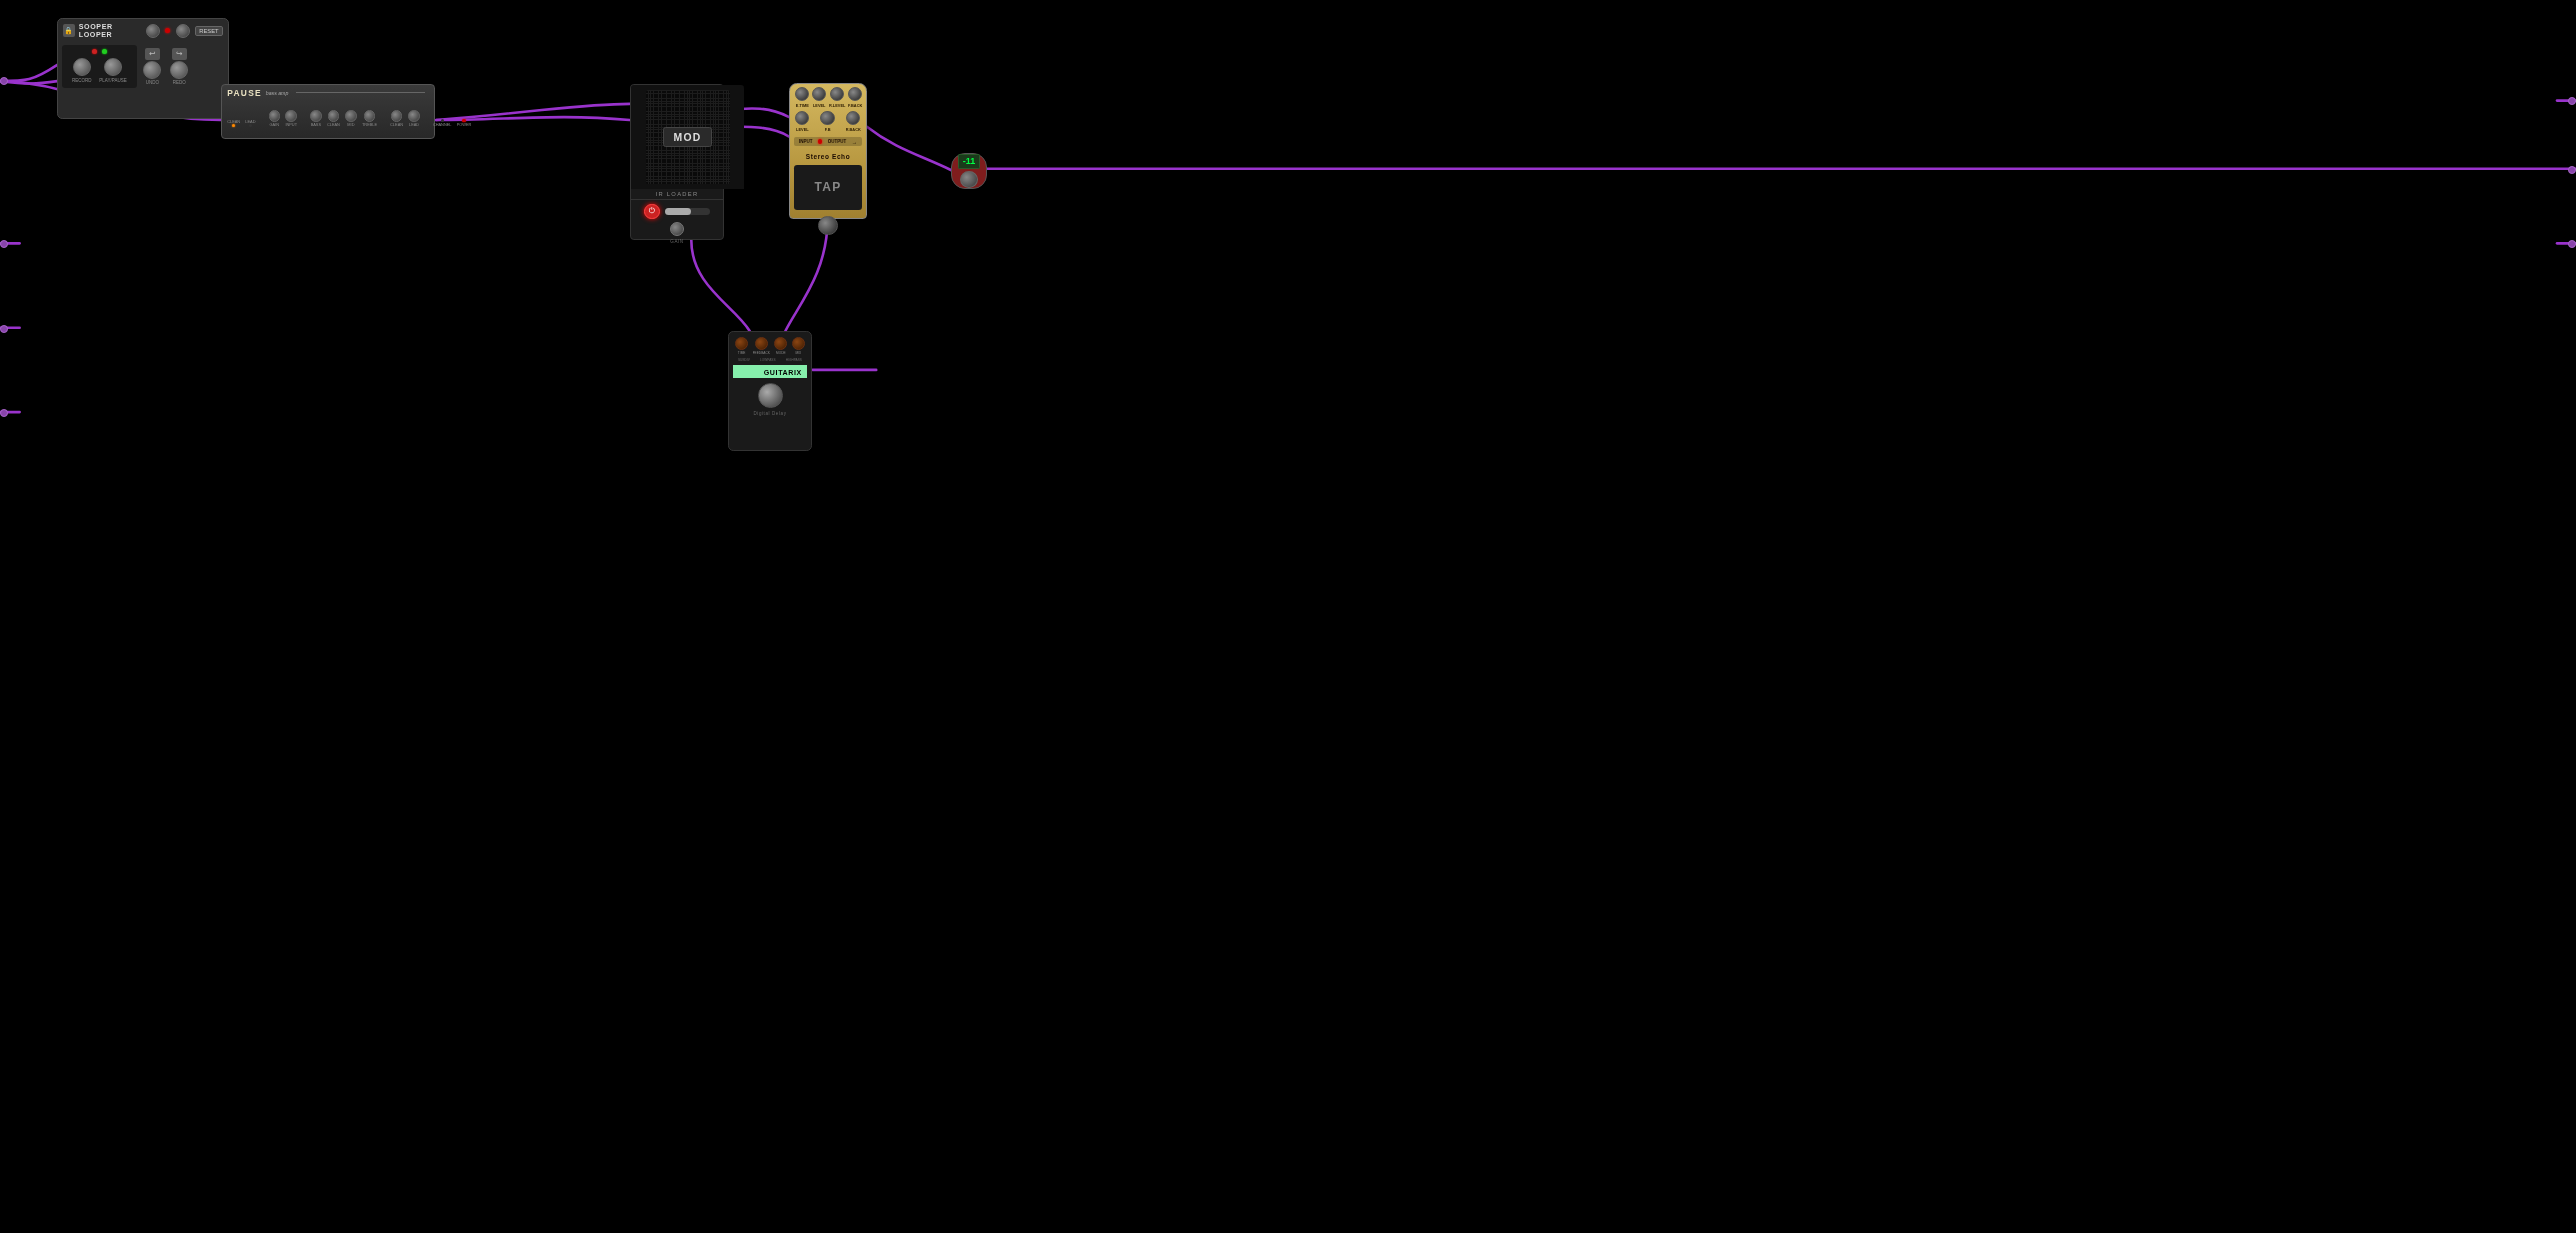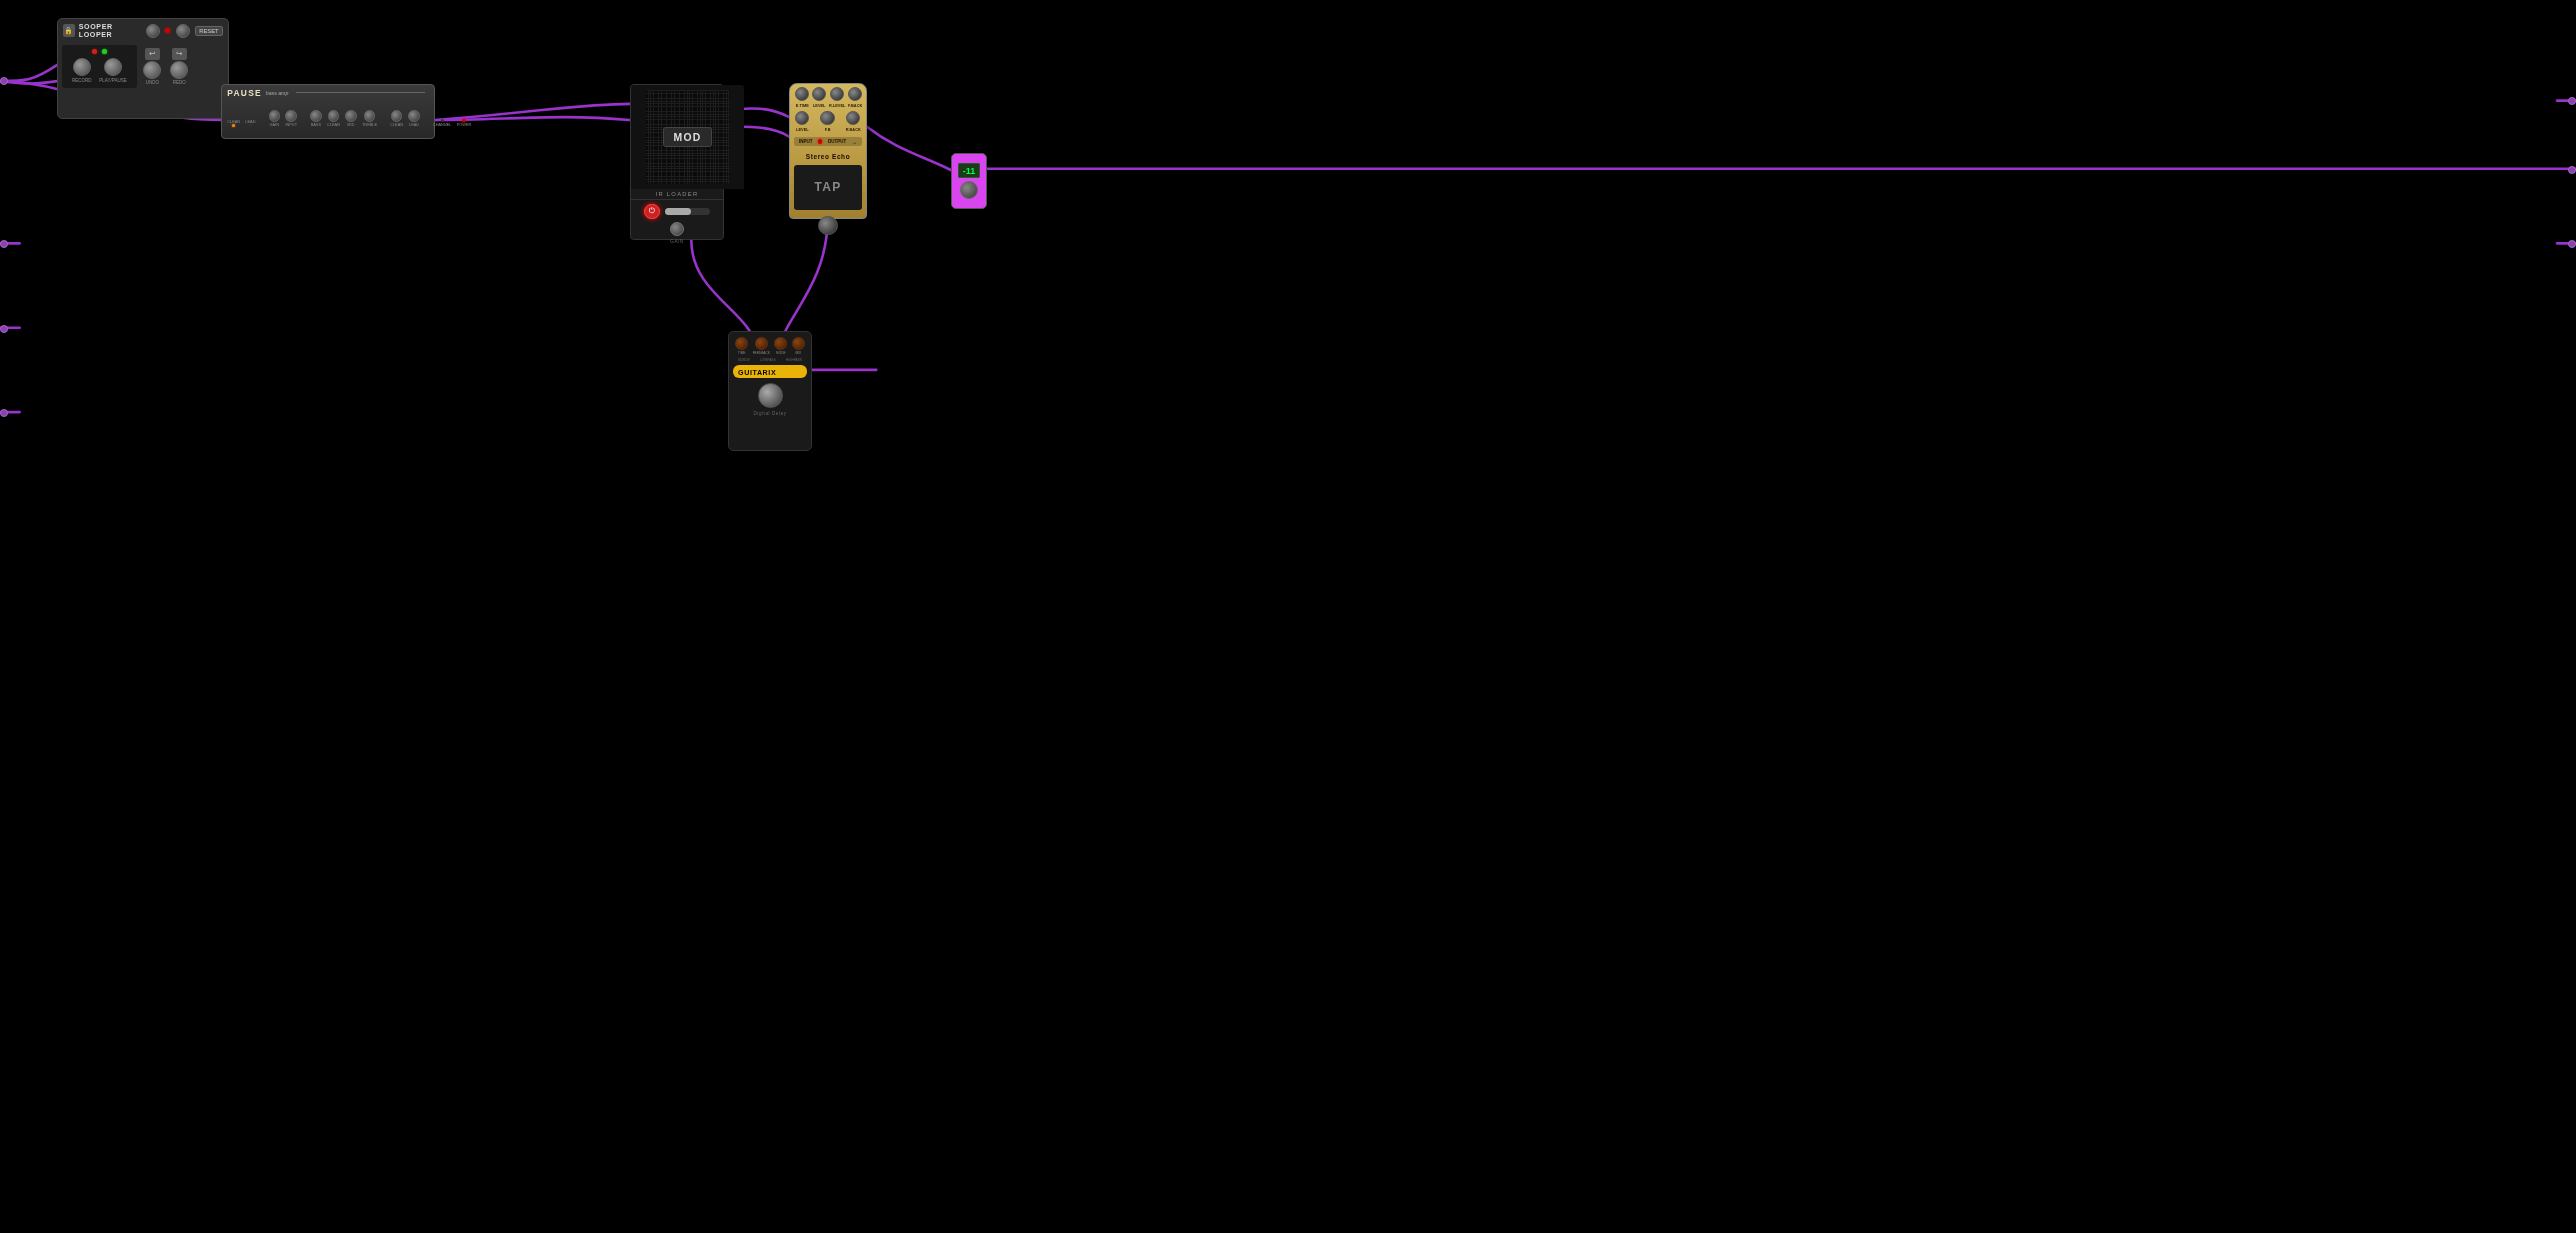--- a/index.html
+++ b/index.html
@@ -367,9 +367,9 @@
       left: 951px;
       top: 153px;
       width: 36px;
-      height: 56px;
-      background: #d946ef;
-      border-radius: 5px;
+      height: 36px;
+      background: #7f1d1d;
+      border-radius: 14px;
       border: 0.6px solid #555;
       display: flex; flex-direction: column; align-items: center; justify-content: center;
       gap: 2.6px;

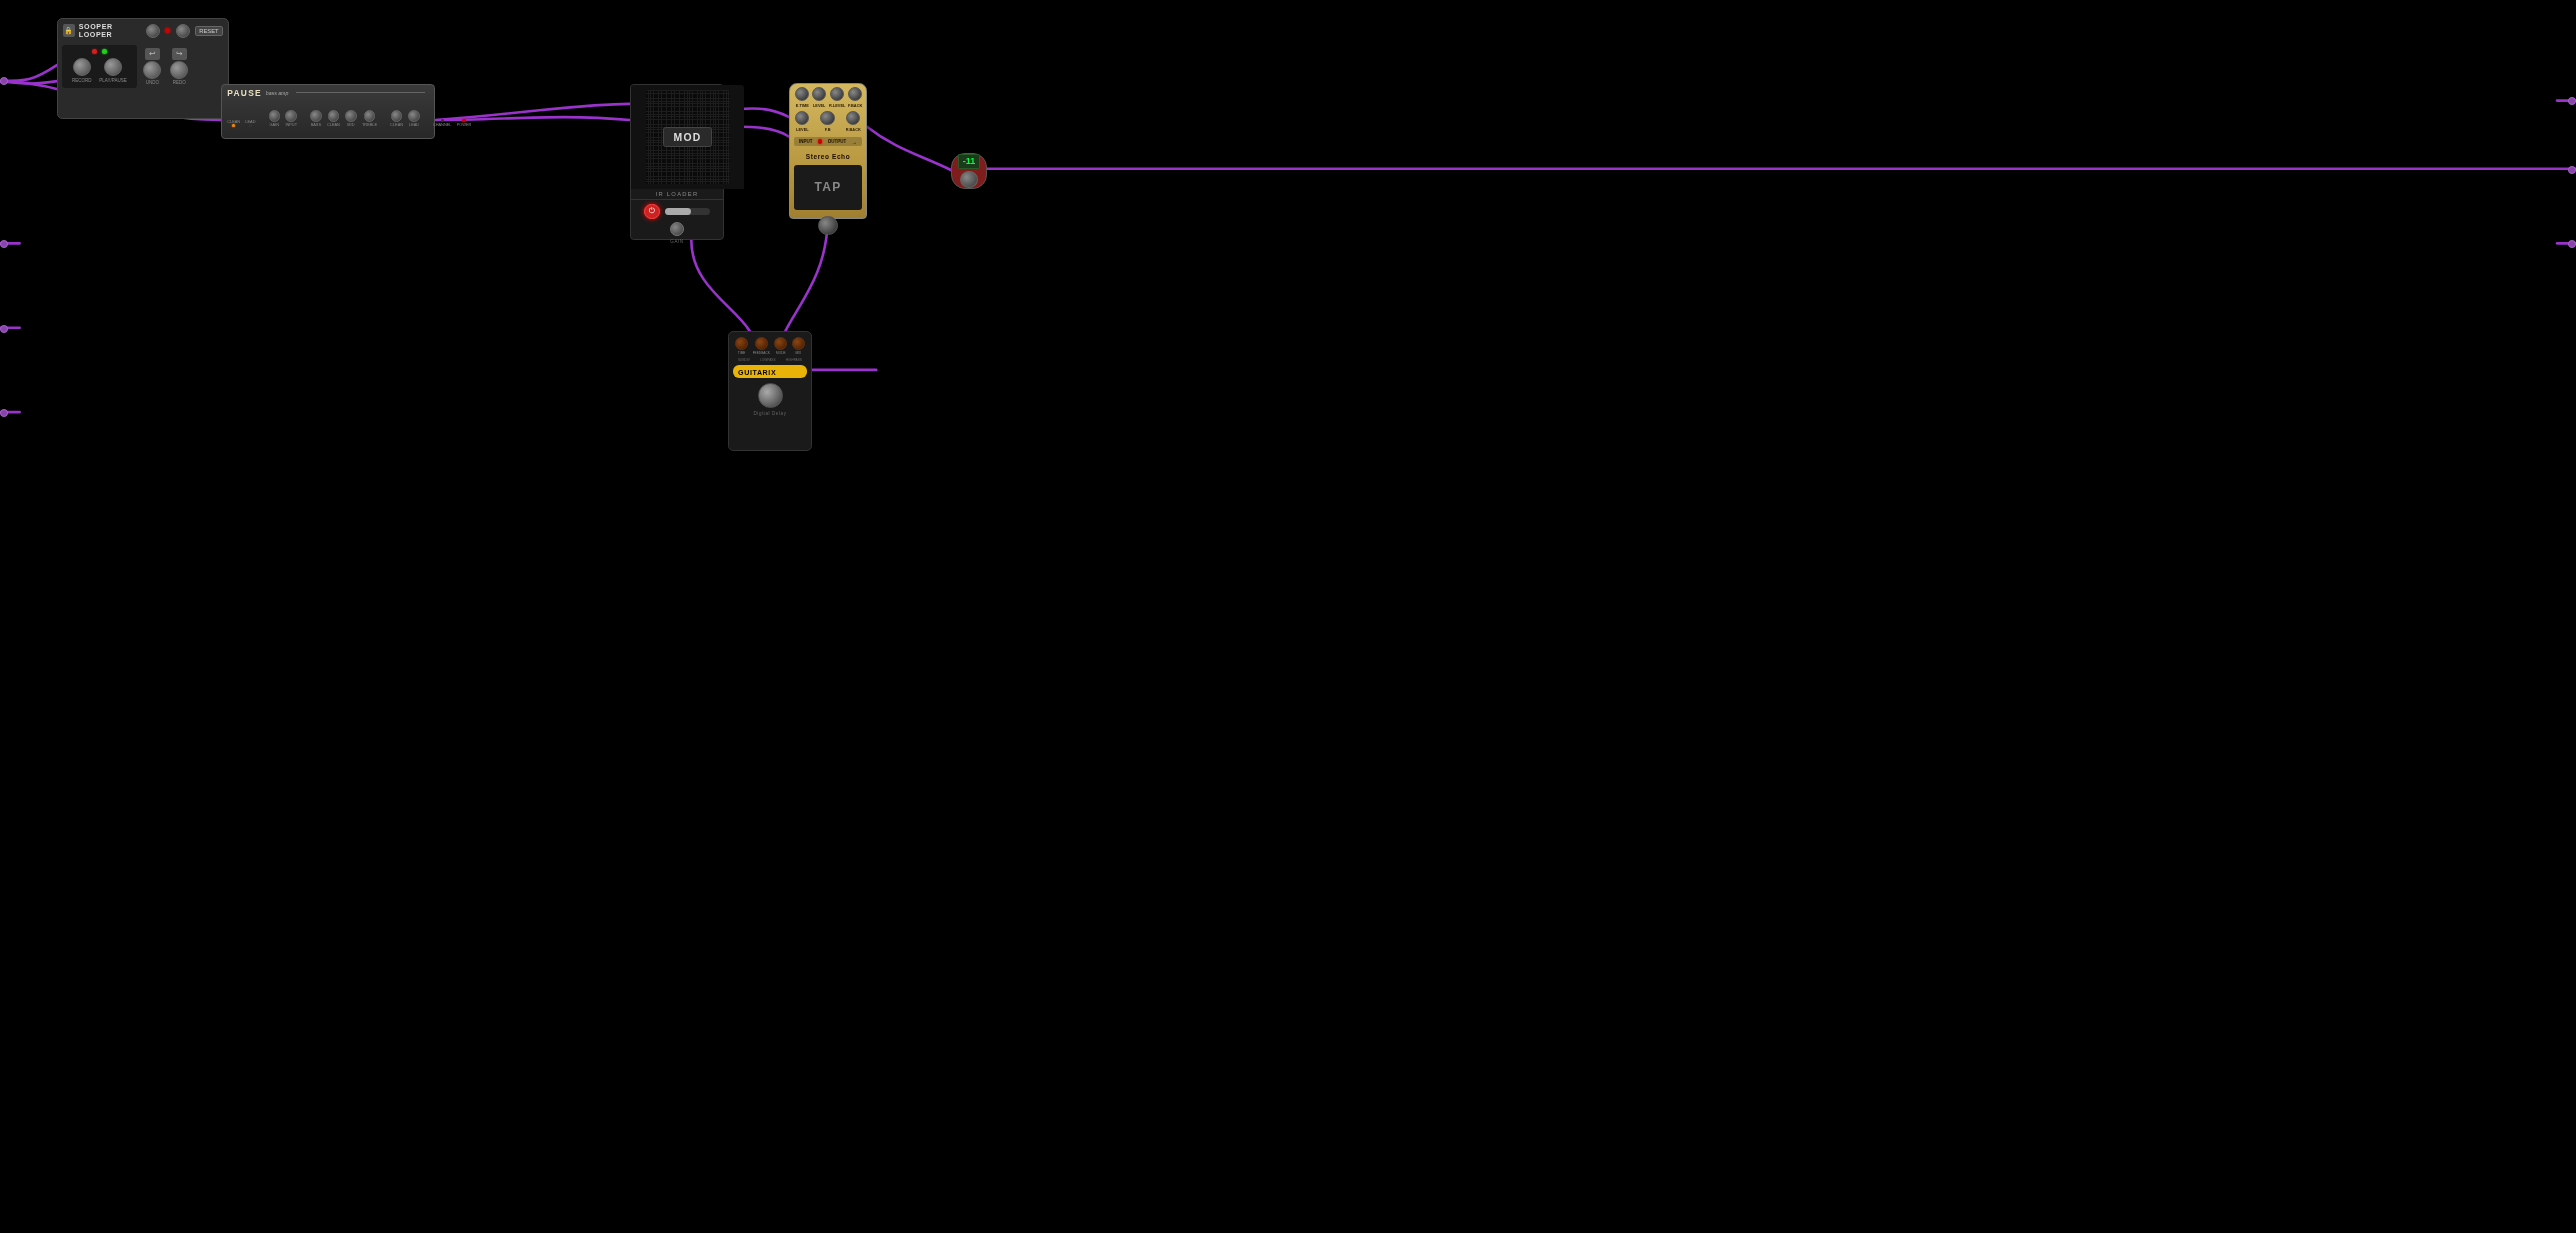--- a/index.html
+++ b/index.html
@@ -339,11 +339,11 @@
       font-size: 3.2px; color: #666; text-align: center;
     }
     .gx-brand-bar {
-      background: #eab308;
+      background: #86efac;
       margin: 2.6px 3.9px;
-      border-radius: 6px;
+      border-radius: 0;
       padding: 1.3px 5.2px;
-      text-align: left;
+      text-align: right;
     }
     .gx-brand-text {
       color: #000; font-size: 7.1px; font-weight: bold; letter-spacing: 0.6px;

